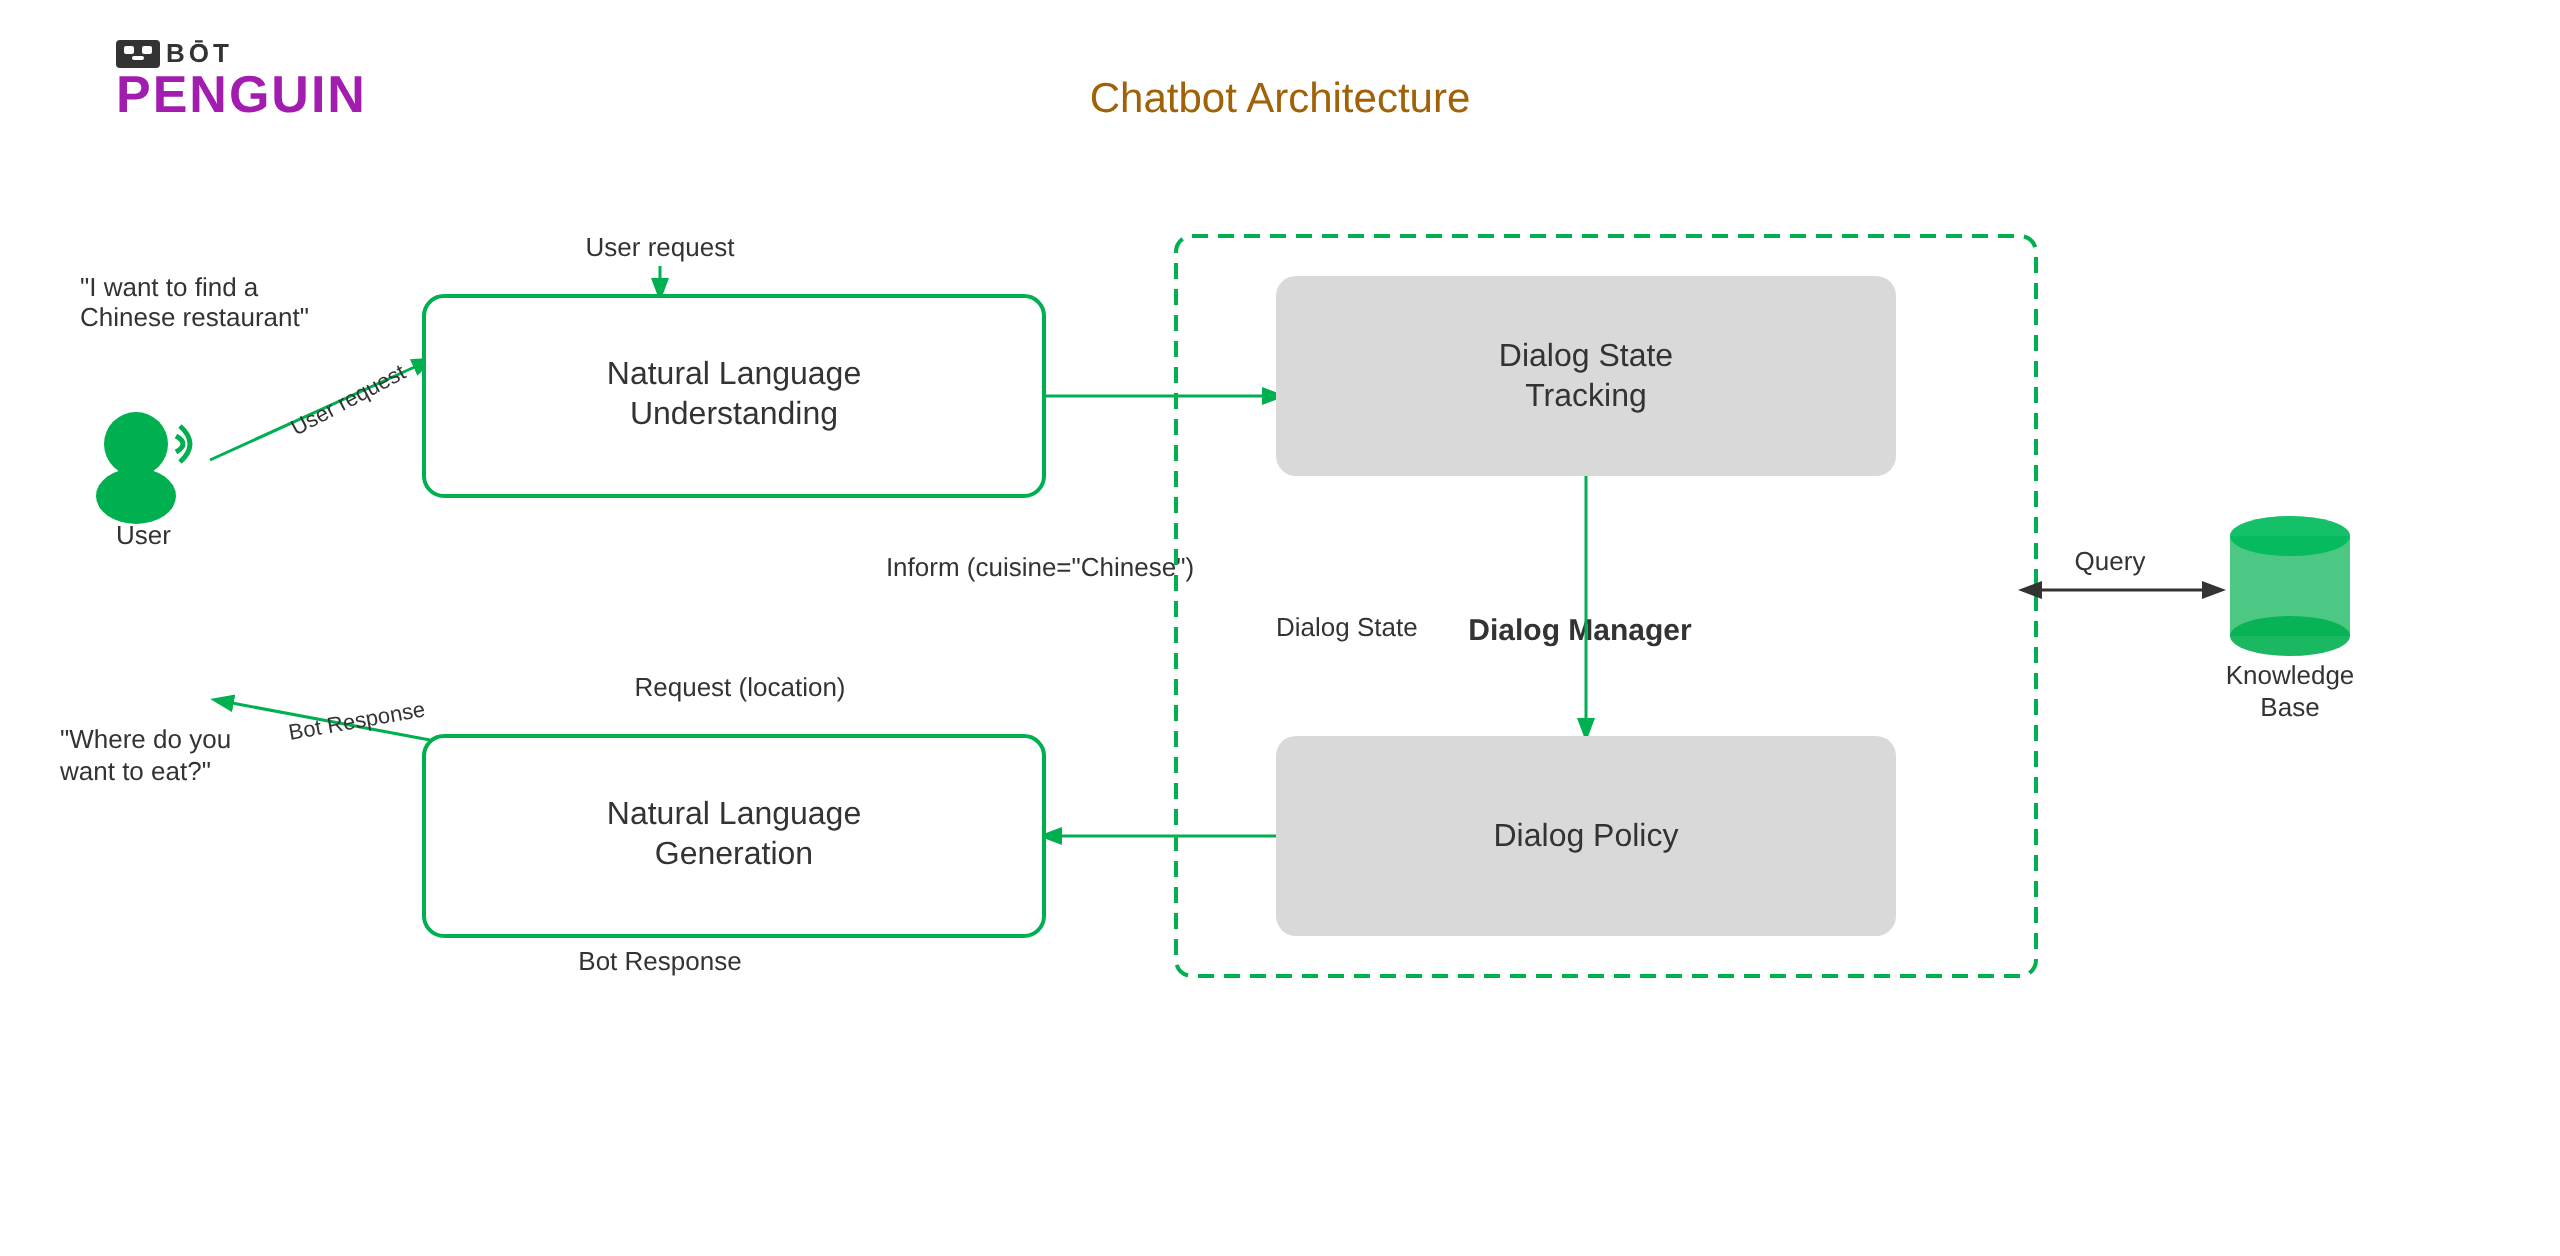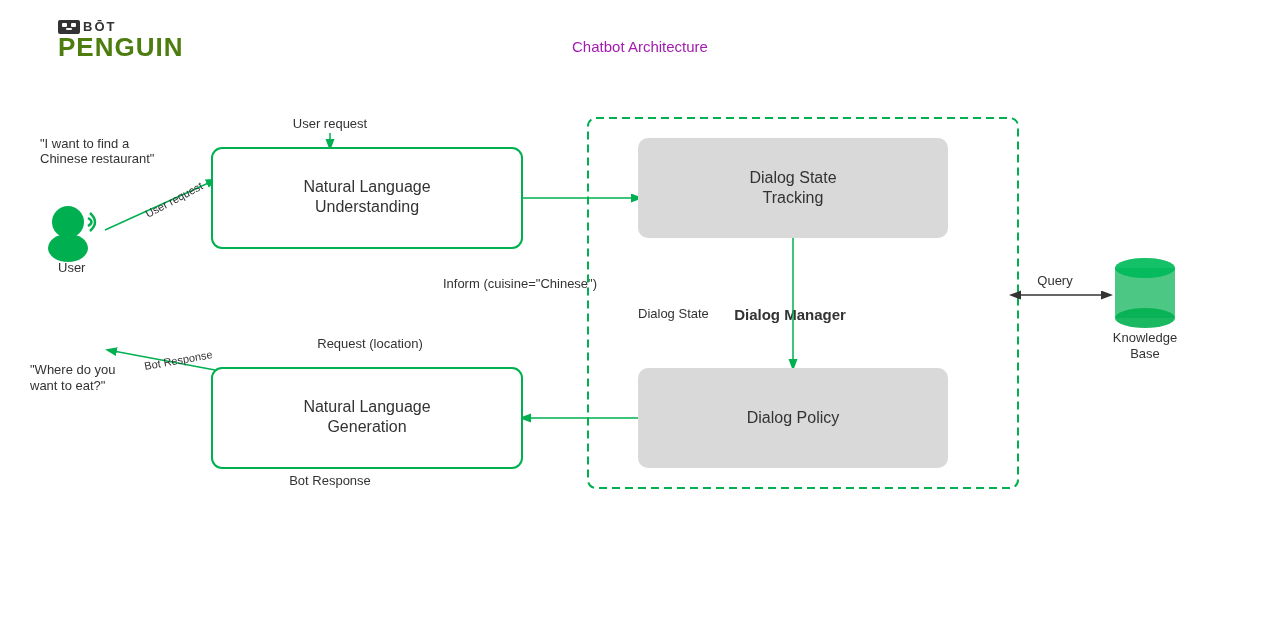--- a/index.html
+++ b/index.html
@@ -57,7 +57,7 @@
     </svg>
     <span style="font-size:13px; font-weight:bold; color:#333; letter-spacing:2px;">BŌT</span>
   </div>
-  <span style="font-size:26px; font-weight:900; color:#4d7c0f; letter-spacing:1px;">PENGUIN</span>
+  <span style="font-size:26px; font-weight:900; color:#a21caf; letter-spacing:1px;">PENGUIN</span>
 </div>
 
 <div id="title">Chatbot Architecture</div>

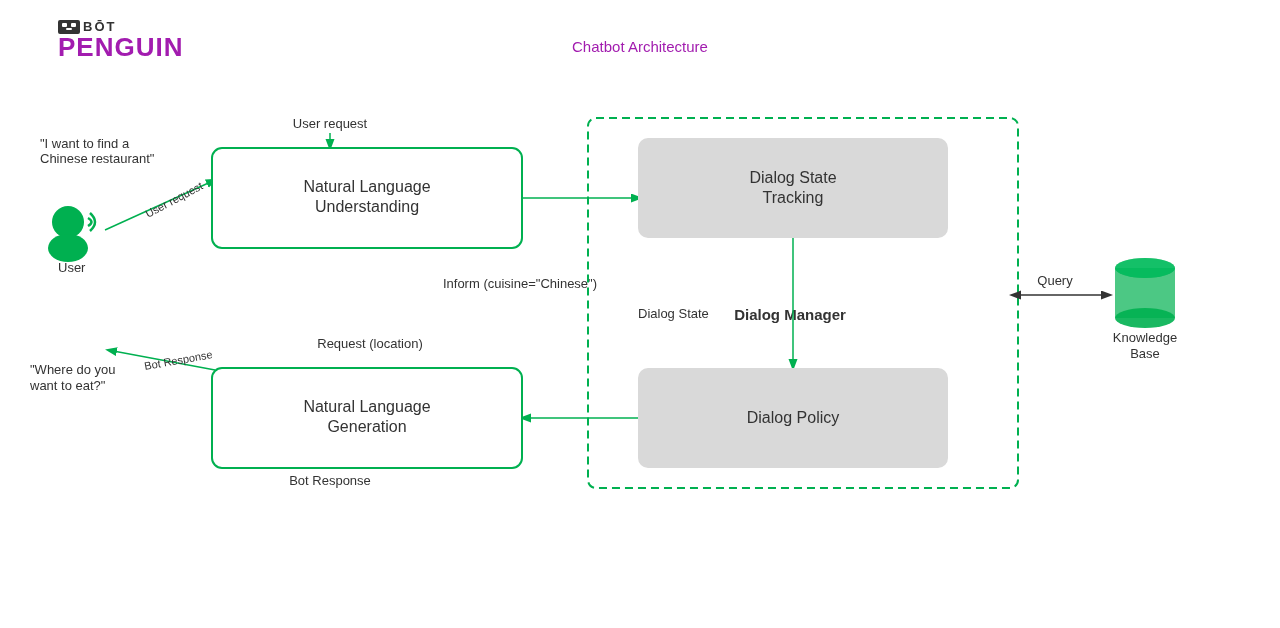--- a/index.html
+++ b/index.html
@@ -29,9 +29,9 @@
       top: 38px;
       left: 50%;
       transform: translateX(-50%);
-      font-size: 15px;
+      font-size: 21px;
       font-weight: 500;
-      color: #a21caf;
+      color: #a16207;
     }
 
     

